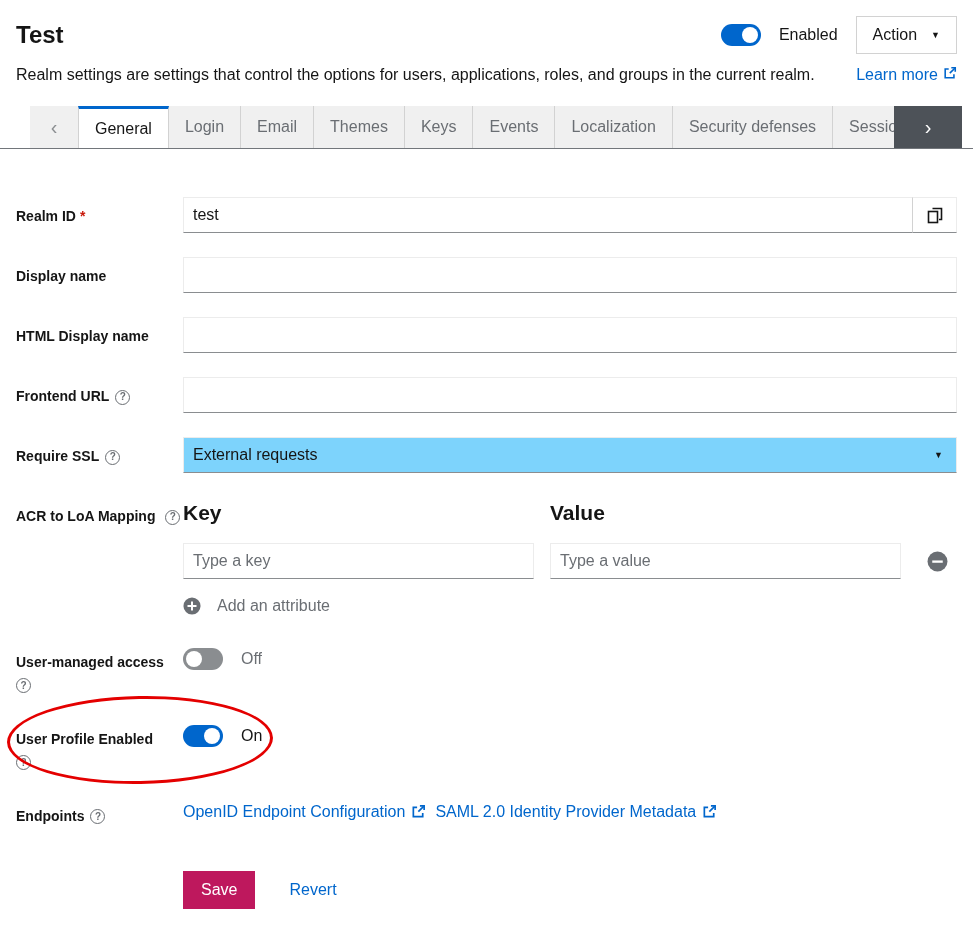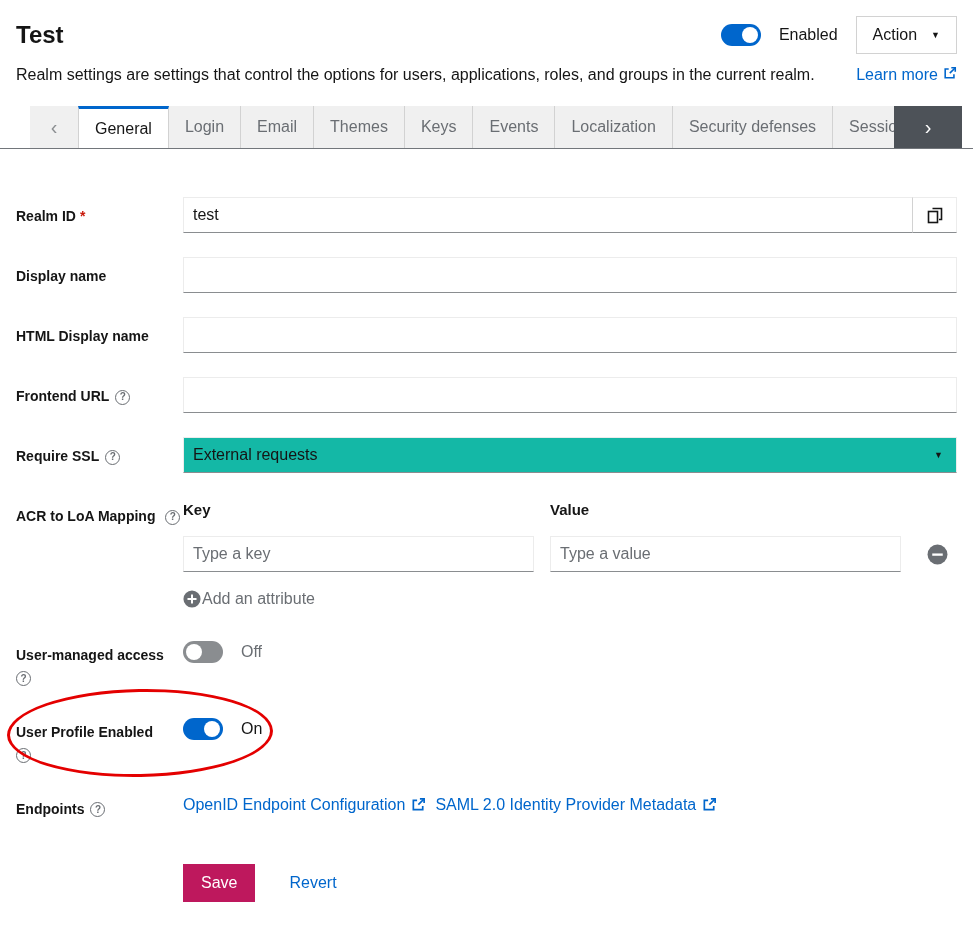--- a/index.html
+++ b/index.html
@@ -46,7 +46,7 @@
   .input-group .pf-input{border-right:none}
   .copy-btn{width:45px;height:36px;border:1px solid #ececec;border-bottom-color:#8a8d90;border-left:1px solid #d2d2d2;background:#fff;cursor:pointer;display:flex;align-items:center;justify-content:center;flex-shrink:0}
 
-  .select{display:flex;align-items:center;justify-content:space-between;height:36px;border:1px solid #ececec;border-bottom-color:#8a8d90;padding:0 13px 0 9px;cursor:pointer;background:#14b8a6}
+  .select{display:flex;align-items:center;justify-content:space-between;height:36px;border:1px solid #ececec;border-bottom-color:#8a8d90;padding:0 13px 0 9px;cursor:pointer;background:#7dd3fc}
 
   .help{display:inline-flex;align-items:center;justify-content:center;width:15px;height:15px;border:1px solid #6a6e73;border-radius:50%;color:#6a6e73;font-size:10px;font-weight:700;margin-left:6px;cursor:pointer;vertical-align:1px}
 

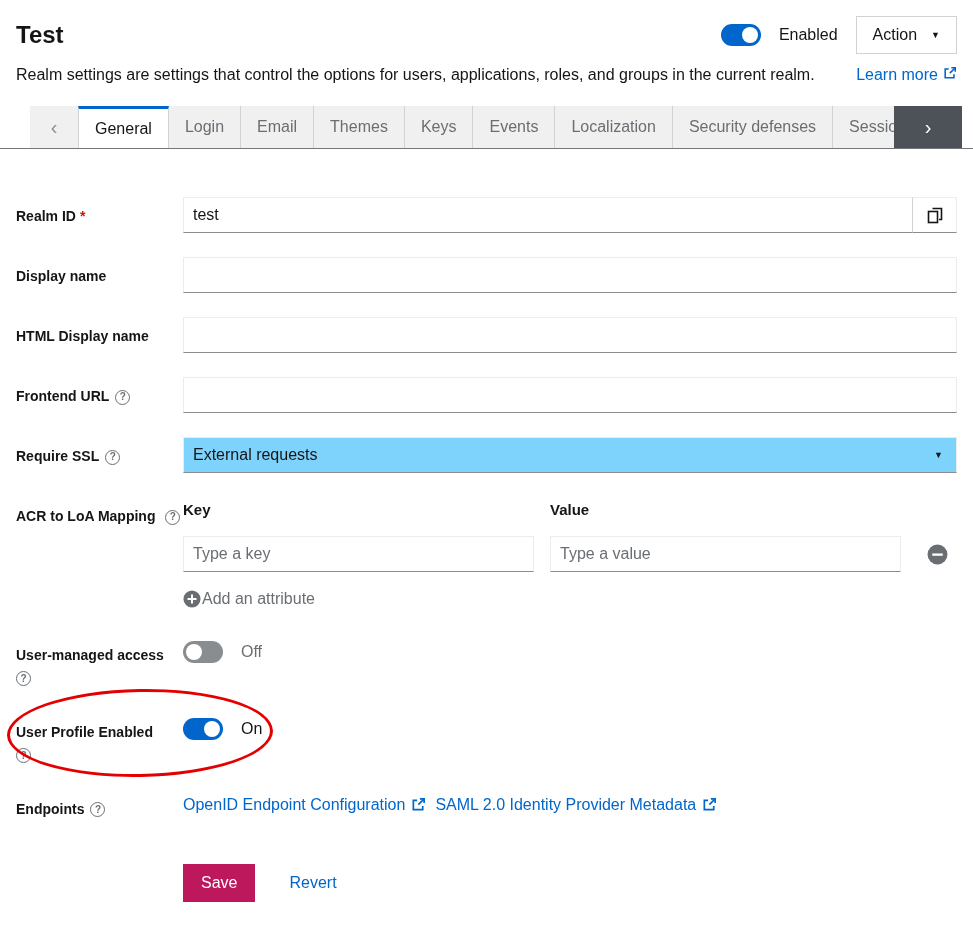--- a/index.html
+++ b/index.html
@@ -51,7 +51,7 @@
   .help{display:inline-flex;align-items:center;justify-content:center;width:15px;height:15px;border:1px solid #6a6e73;border-radius:50%;color:#6a6e73;font-size:10px;font-weight:700;margin-left:6px;cursor:pointer;vertical-align:1px}
 
   .kv-grid{display:grid;grid-template-columns:1fr 1fr 40px;column-gap:16px;align-items:center}
-  .kv-header{font-size:15px;font-weight:700;margin-bottom:18px;padding-top:4px}
+  .kv-header{font-size:21px;font-weight:700;margin-bottom:18px;padding-top:4px}
   .icon-btn{background:none;border:none;padding:0;cursor:pointer;display:flex;align-items:center;justify-content:center}
   .add-attr{display:inline-flex;align-items:center;gap:1px;color:#6a6e73;font-size:16px;margin-top:18px;cursor:pointer;font-weight:500}
 

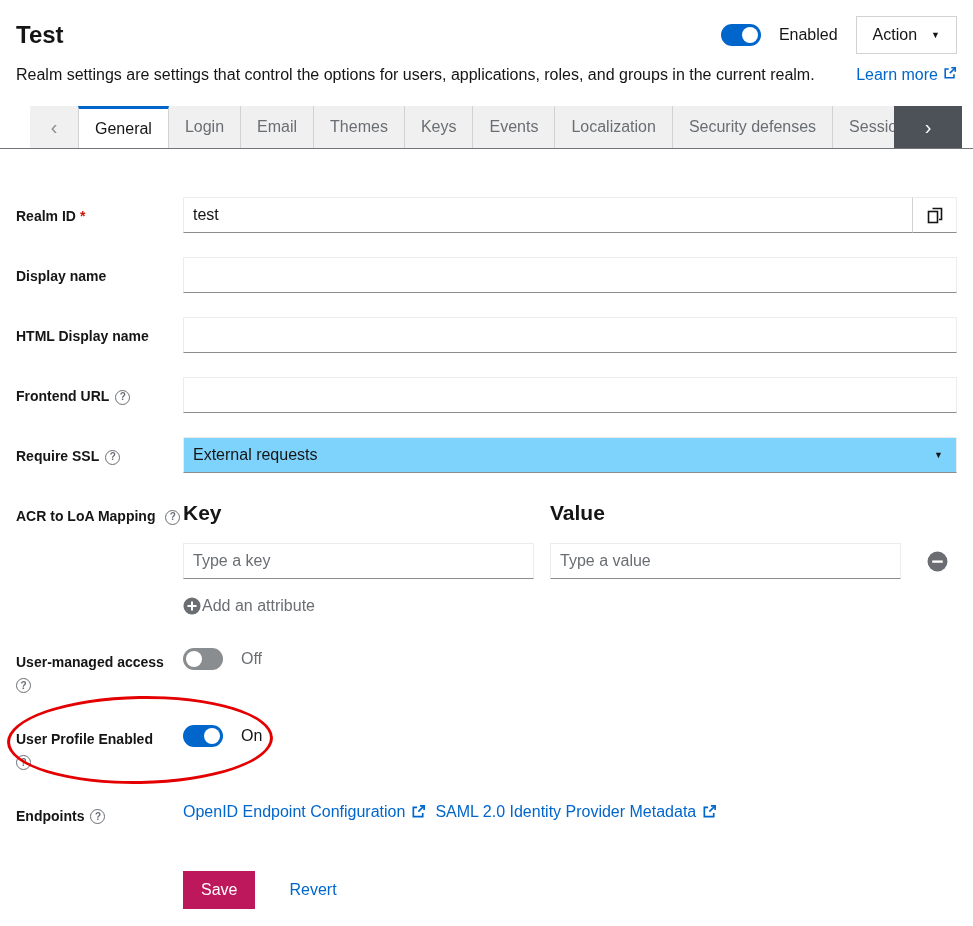--- a/index.html
+++ b/index.html
@@ -53,7 +53,7 @@
   .kv-grid{display:grid;grid-template-columns:1fr 1fr 40px;column-gap:16px;align-items:center}
   .kv-header{font-size:21px;font-weight:700;margin-bottom:18px;padding-top:4px}
   .icon-btn{background:none;border:none;padding:0;cursor:pointer;display:flex;align-items:center;justify-content:center}
-  .add-attr{display:inline-flex;align-items:center;gap:1px;color:#6a6e73;font-size:16px;margin-top:18px;cursor:pointer;font-weight:500}
+  .add-attr{display:inline-flex;align-items:center;gap:16px;color:#6a6e73;font-size:16px;margin-top:18px;cursor:pointer;font-weight:500}
 
   .switch-line{display:flex;align-items:center;gap:18px;padding-top:5px}
   .state-off{color:#6a6e73}

